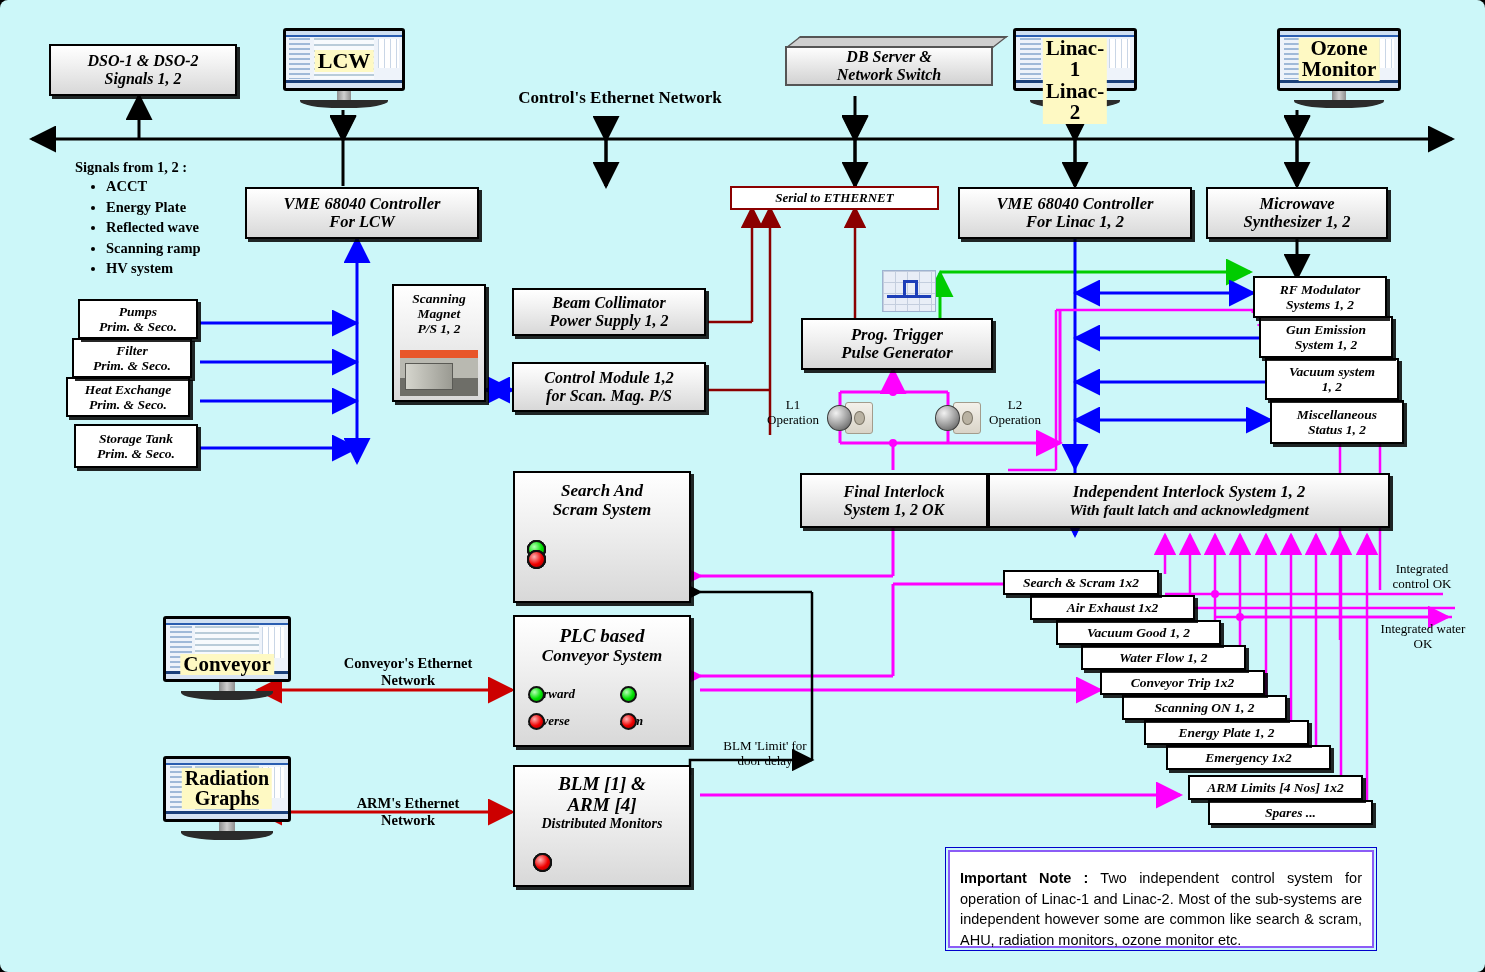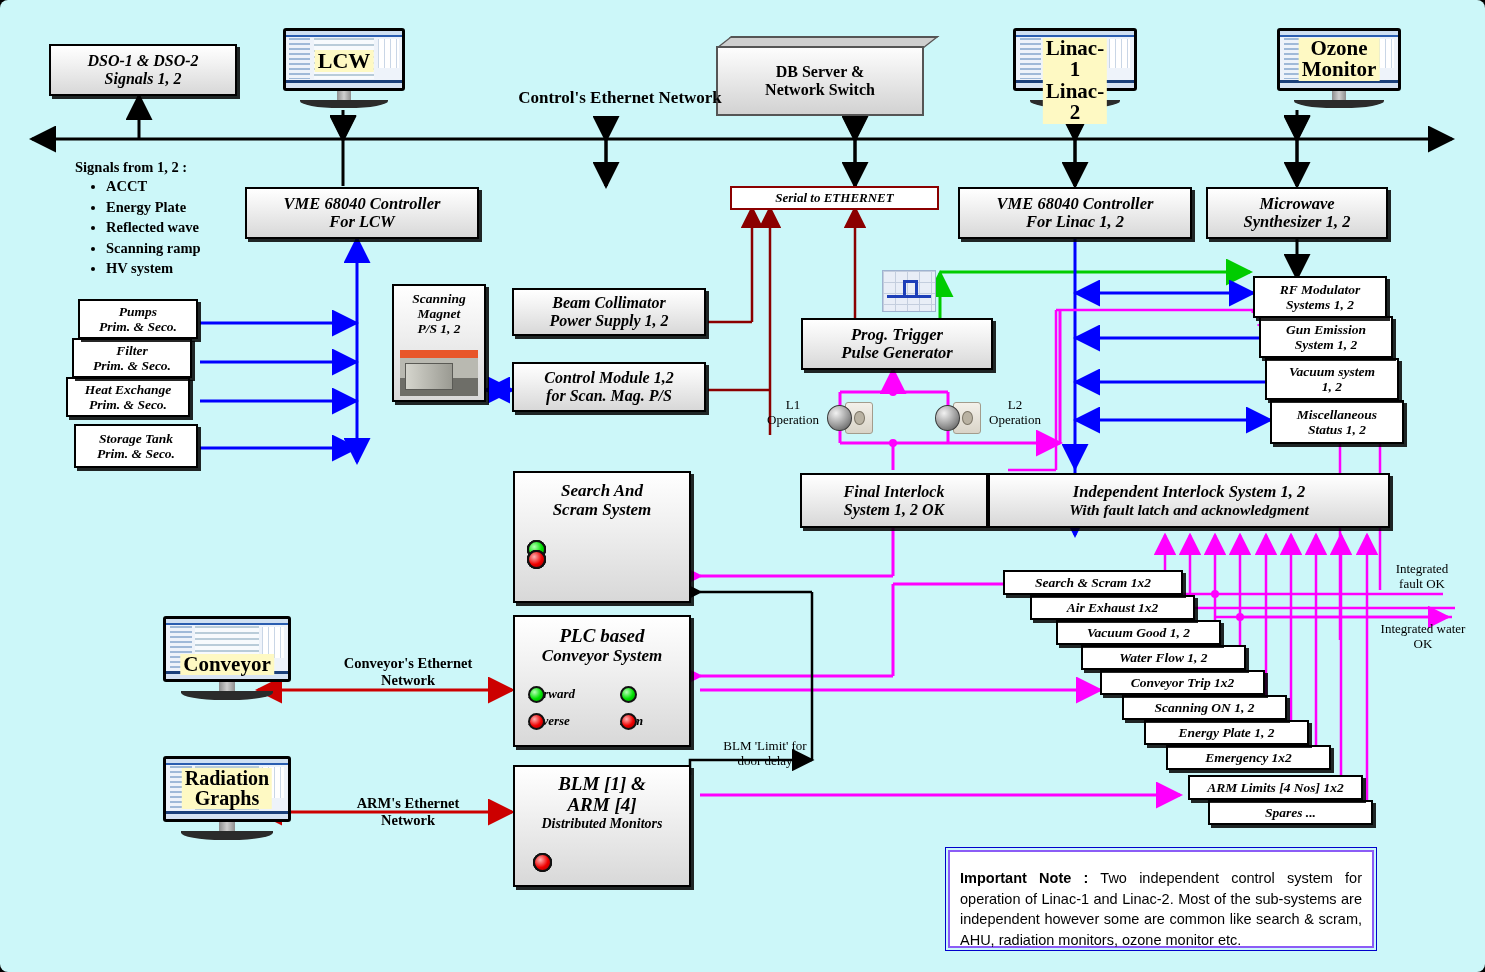--- a/index.html
+++ b/index.html
@@ -275,7 +275,7 @@
     <div class="base"></div>
   </div>
 
-  <div class="server" style="left:716px;top:36px;width:208px;height:80px;">
+  <div class="server" style="left:785px;top:36px;width:208px;height:50px;font-style:italic;">
     <div class="top"></div>
     <div class="face" style="font-size:16px;white-space:pre-line;">
       <span>DB Server &amp;

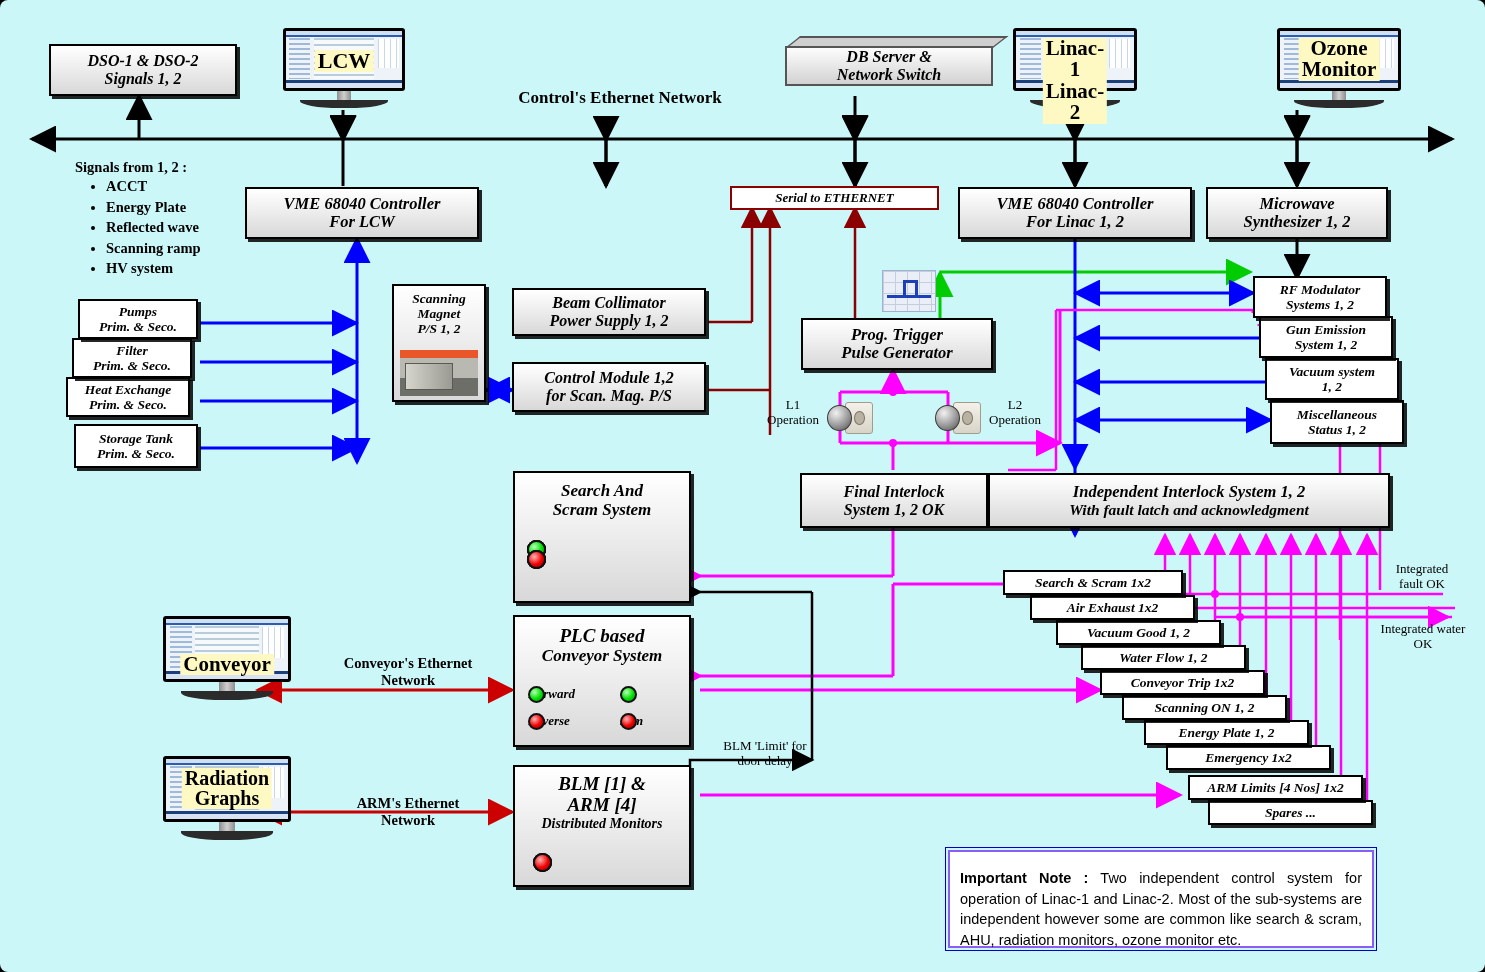--- a/index.html
+++ b/index.html
@@ -477,7 +477,7 @@
     </div>
 
   <div class="lbl ctr" style="left:1366px;top:562px;width:112px;font-size:13px;white-space:pre-line;">Integrated
-fault  OK</div>
+control  OK</div>
   <div class="lbl ctr" style="left:1364px;top:622px;width:118px;font-size:13px;white-space:pre-line;">Integrated water
 OK</div>
 

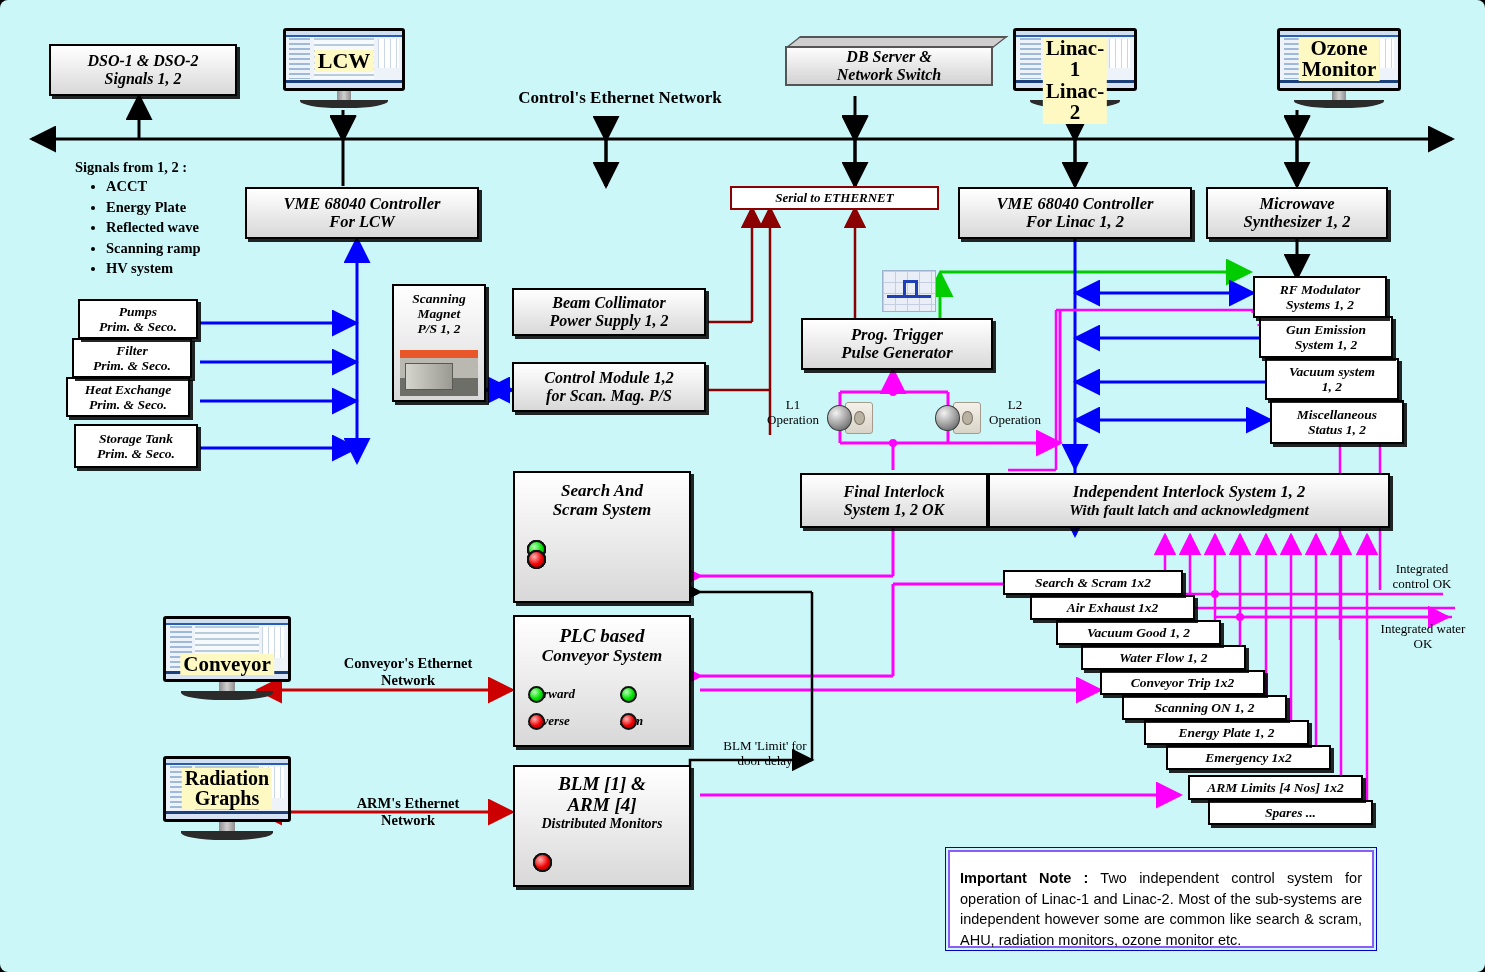--- a/index.html
+++ b/index.html
@@ -445,7 +445,7 @@
     <span style="font-size:15.5px;">With fault latch and acknowledgment</span>
   </div>
 
-  <div class="box plain shadow" style="left:1003px;top:570px;width:180px;height:25px;font-size:13.5px;z-index:10;">
+  <div class="box plain shadow" style="left:1003px;top:570px;width:156px;height:25px;font-size:13.5px;z-index:10;">
     <span>Search &amp; Scram 1x2</span>
     </div>
   <div class="box plain shadow" style="left:1030px;top:595px;width:165px;height:25px;font-size:13.5px;z-index:9;">

